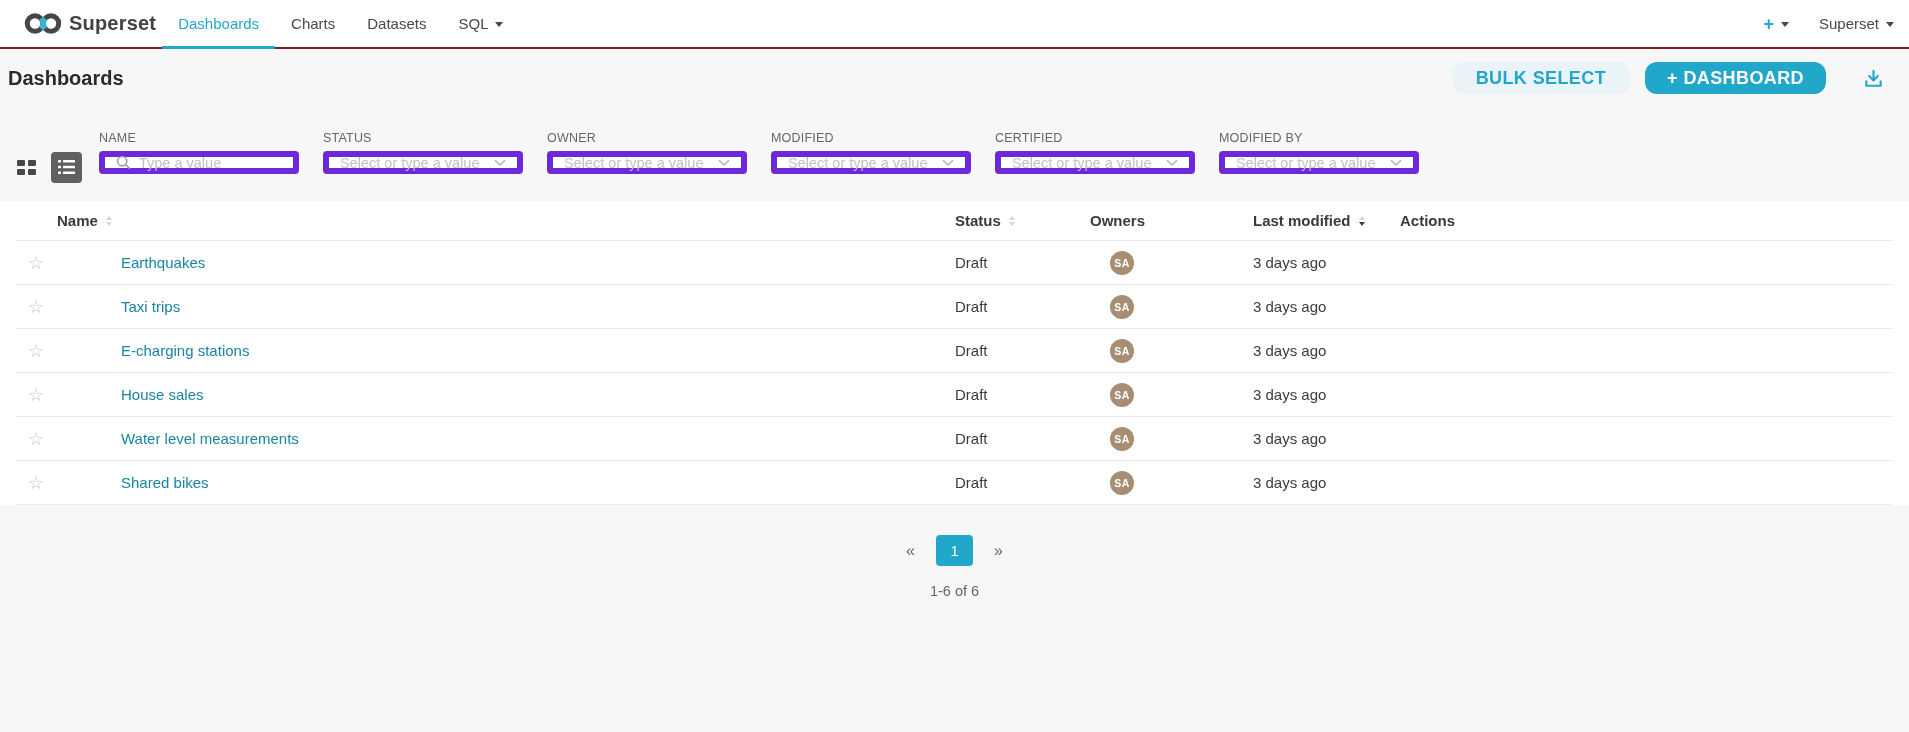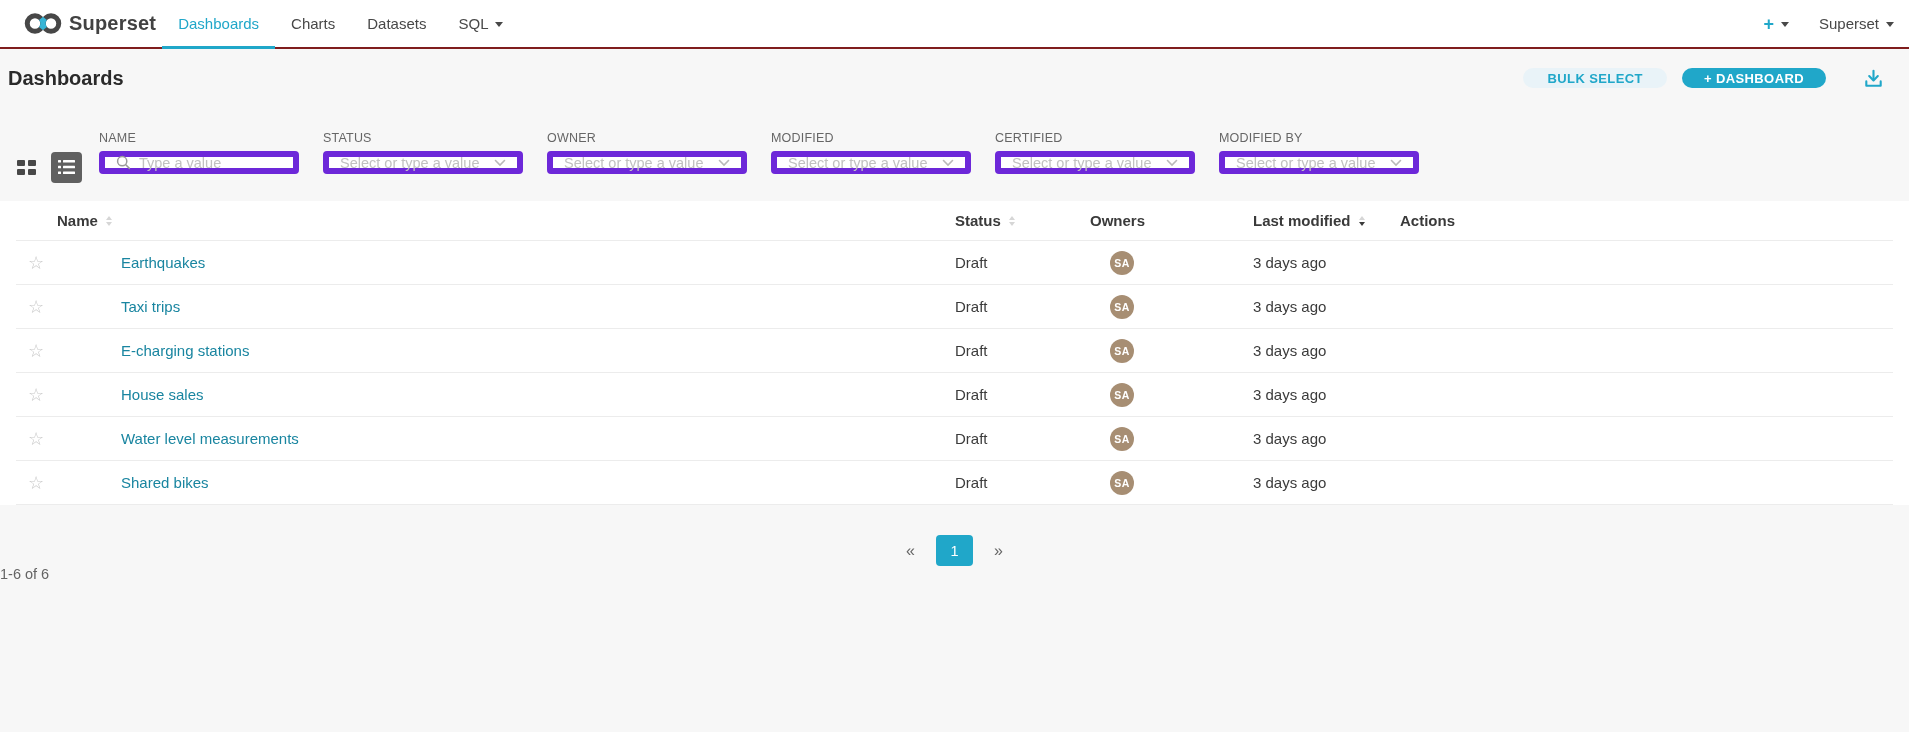--- a/index.html
+++ b/index.html
@@ -32,8 +32,8 @@
   .page-header { height:58px; display:flex; align-items:center; padding:0 24px 0 8px; }
   .page-title { font-size:20px; font-weight:bold; color:#2a2a2a; }
   .header-actions { margin-left:auto; display:flex; align-items:center; }
-  .btn { height:20px; border:none; border-radius:12px; font-family:inherit;
-         font-weight:bold; font-size:13px; letter-spacing:.4px; cursor:pointer; }
+  .btn { height:32px; border:none; border-radius:12px; font-family:inherit;
+         font-weight:bold; font-size:18px; letter-spacing:.4px; cursor:pointer; }
   .btn-secondary { background:#e9f3f8; color:#20a7c9; padding:0 24px; }
   .btn-primary { background:#20a7c9; color:#fff; padding:0 22px; margin-left:15px; }
   .icon-btn { background:none; border:none; cursor:pointer; margin-left:36px;

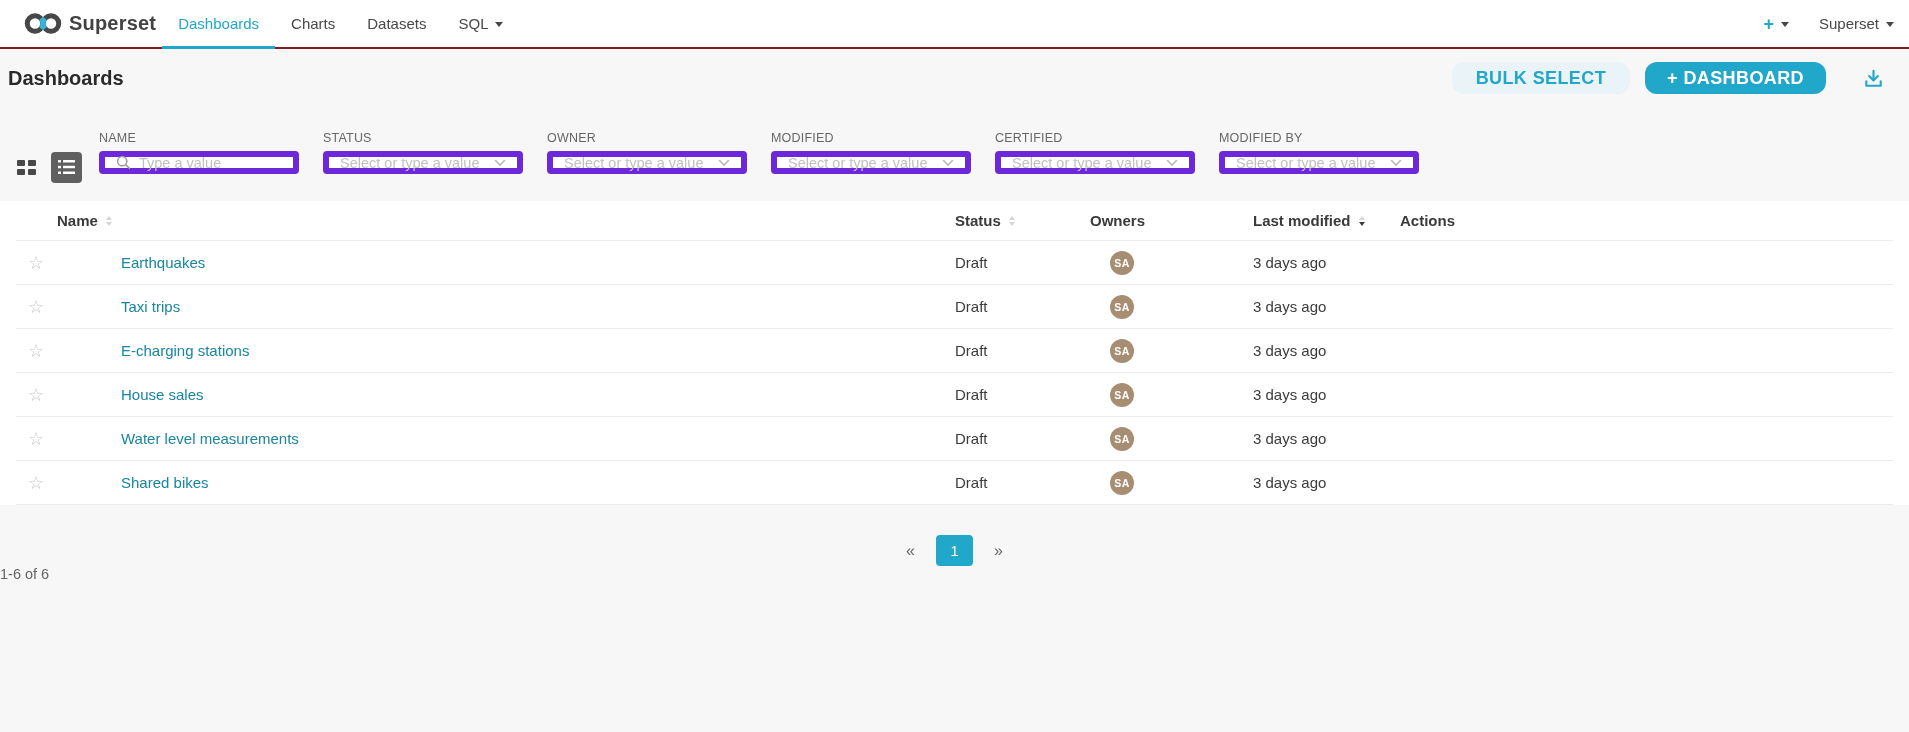--- a/index.html
+++ b/index.html
@@ -85,7 +85,7 @@
                 font-family:inherit; }
   .page-current { width:37px; height:31px; background:#20a7c9; color:#fff; border:none;
                   border-radius:4px; font-size:14.5px; font-family:inherit; cursor:pointer; }
-  .page-summary { text-align:left; font-size:14.5px; color:#646464; }
+  .page-summary { text-align:center; margin-top:17px; font-size:14.5px; color:#646464; }
 </style>
 </head>
 <body>

